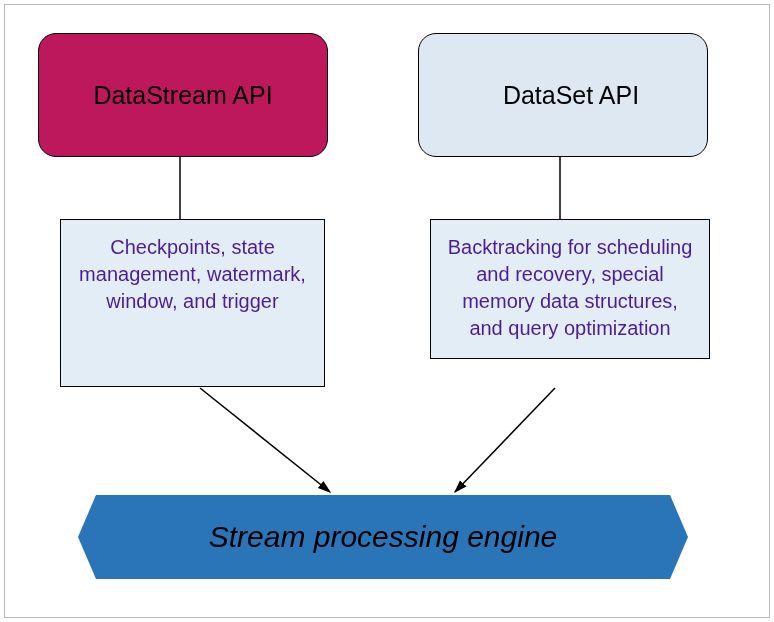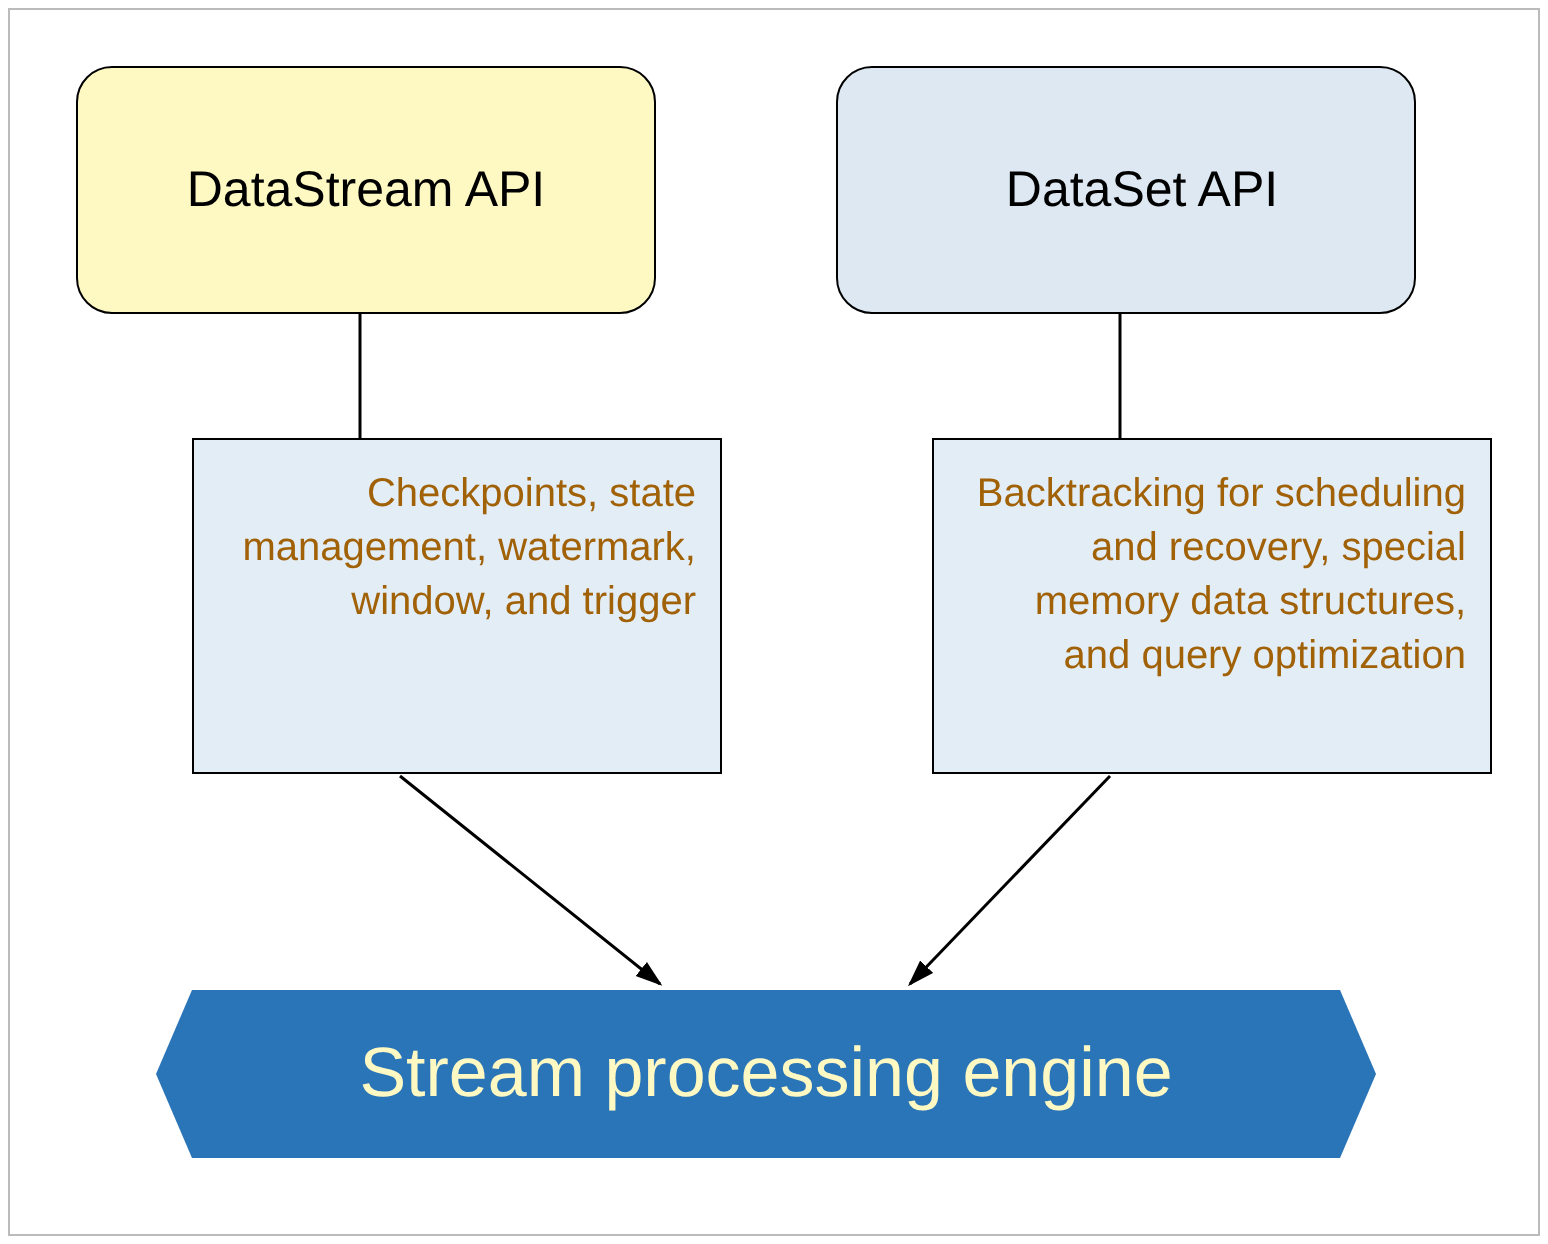--- a/index.html
+++ b/index.html
@@ -26,7 +26,7 @@
       text-align: center;
     }
     .api-box {
-      background: #fef9c3;
+      background: #be185d;
       border: 1px solid #000;
       border-radius: 18px;
       font-size: 25px;

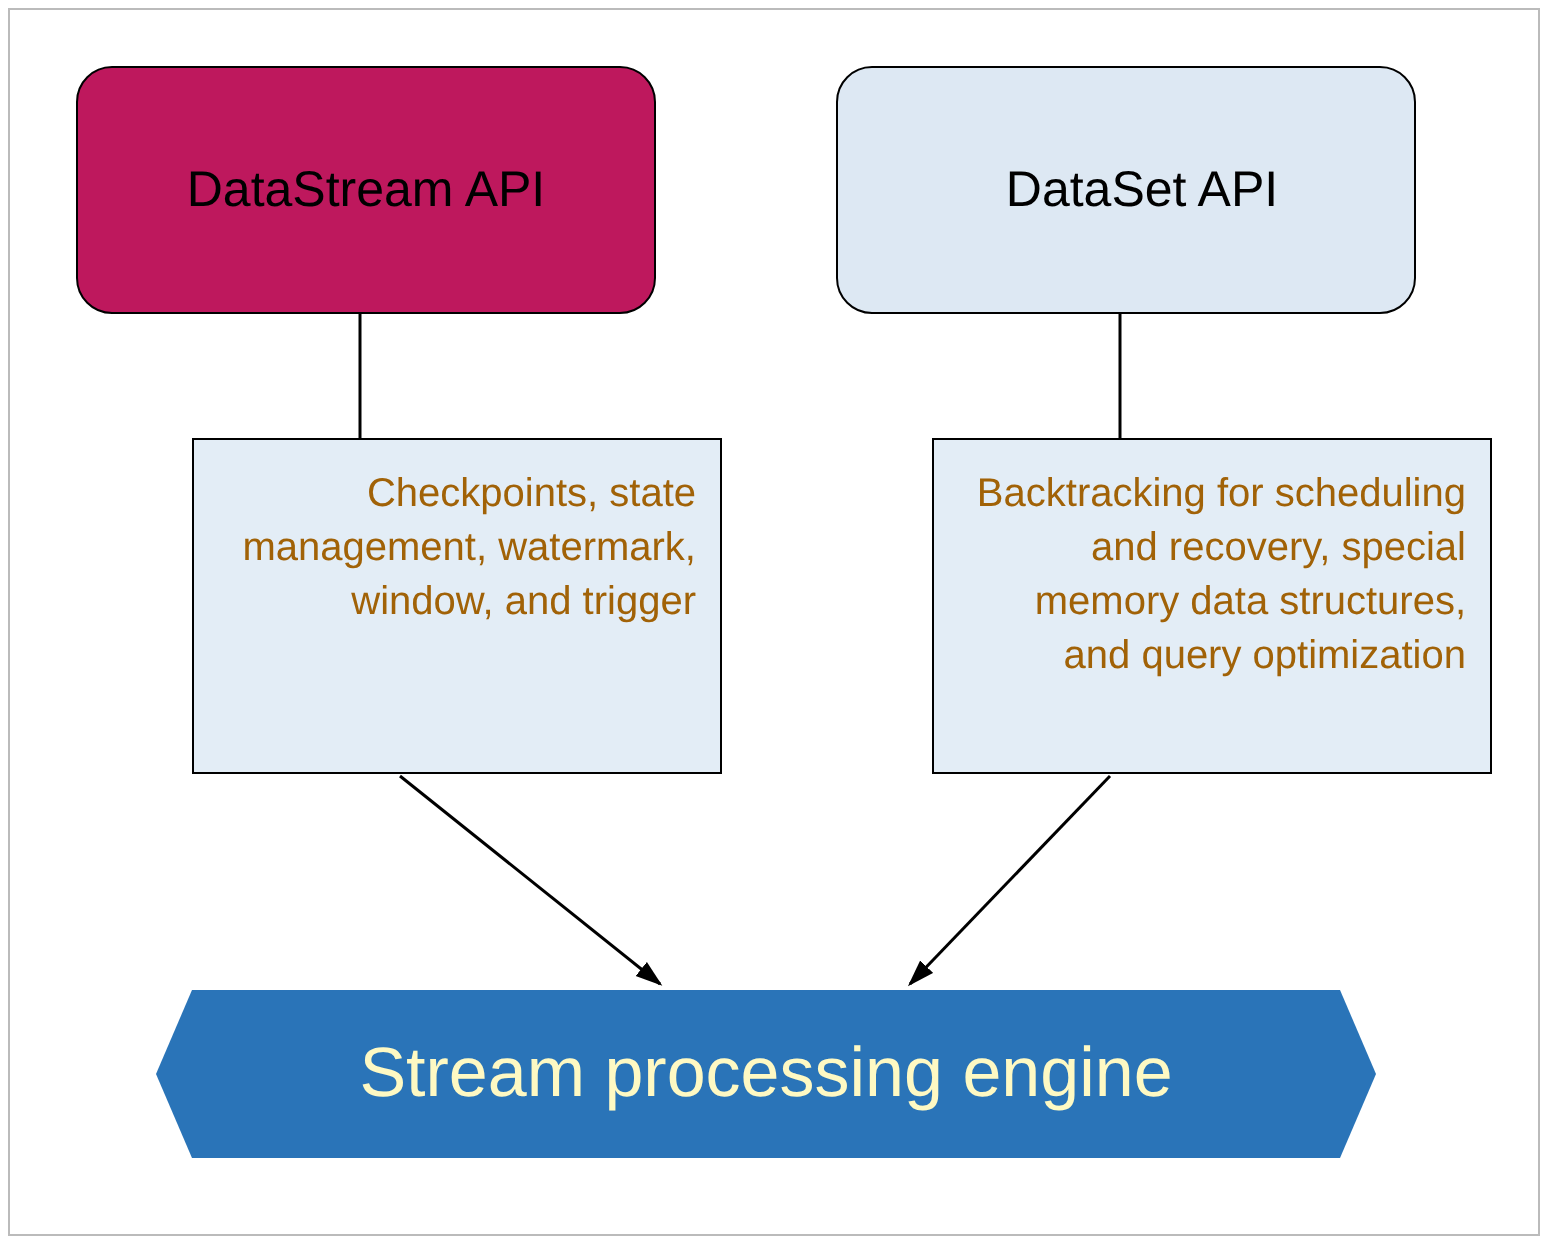--- a/index.html
+++ b/index.html
@@ -40,12 +40,11 @@
       background: #e3edf6;
       border: 1px solid #000;
       font-size: 20px;
-      color: #a16207;
-      text-align: right;
+      color: #4c1d95;
+      text-align: center;
       align-items: flex-start;
       padding: 14px 12px;
       line-height: 1.35;
-      margin-left: 36px;
     }
     .engine {
       background: #2a74b8;

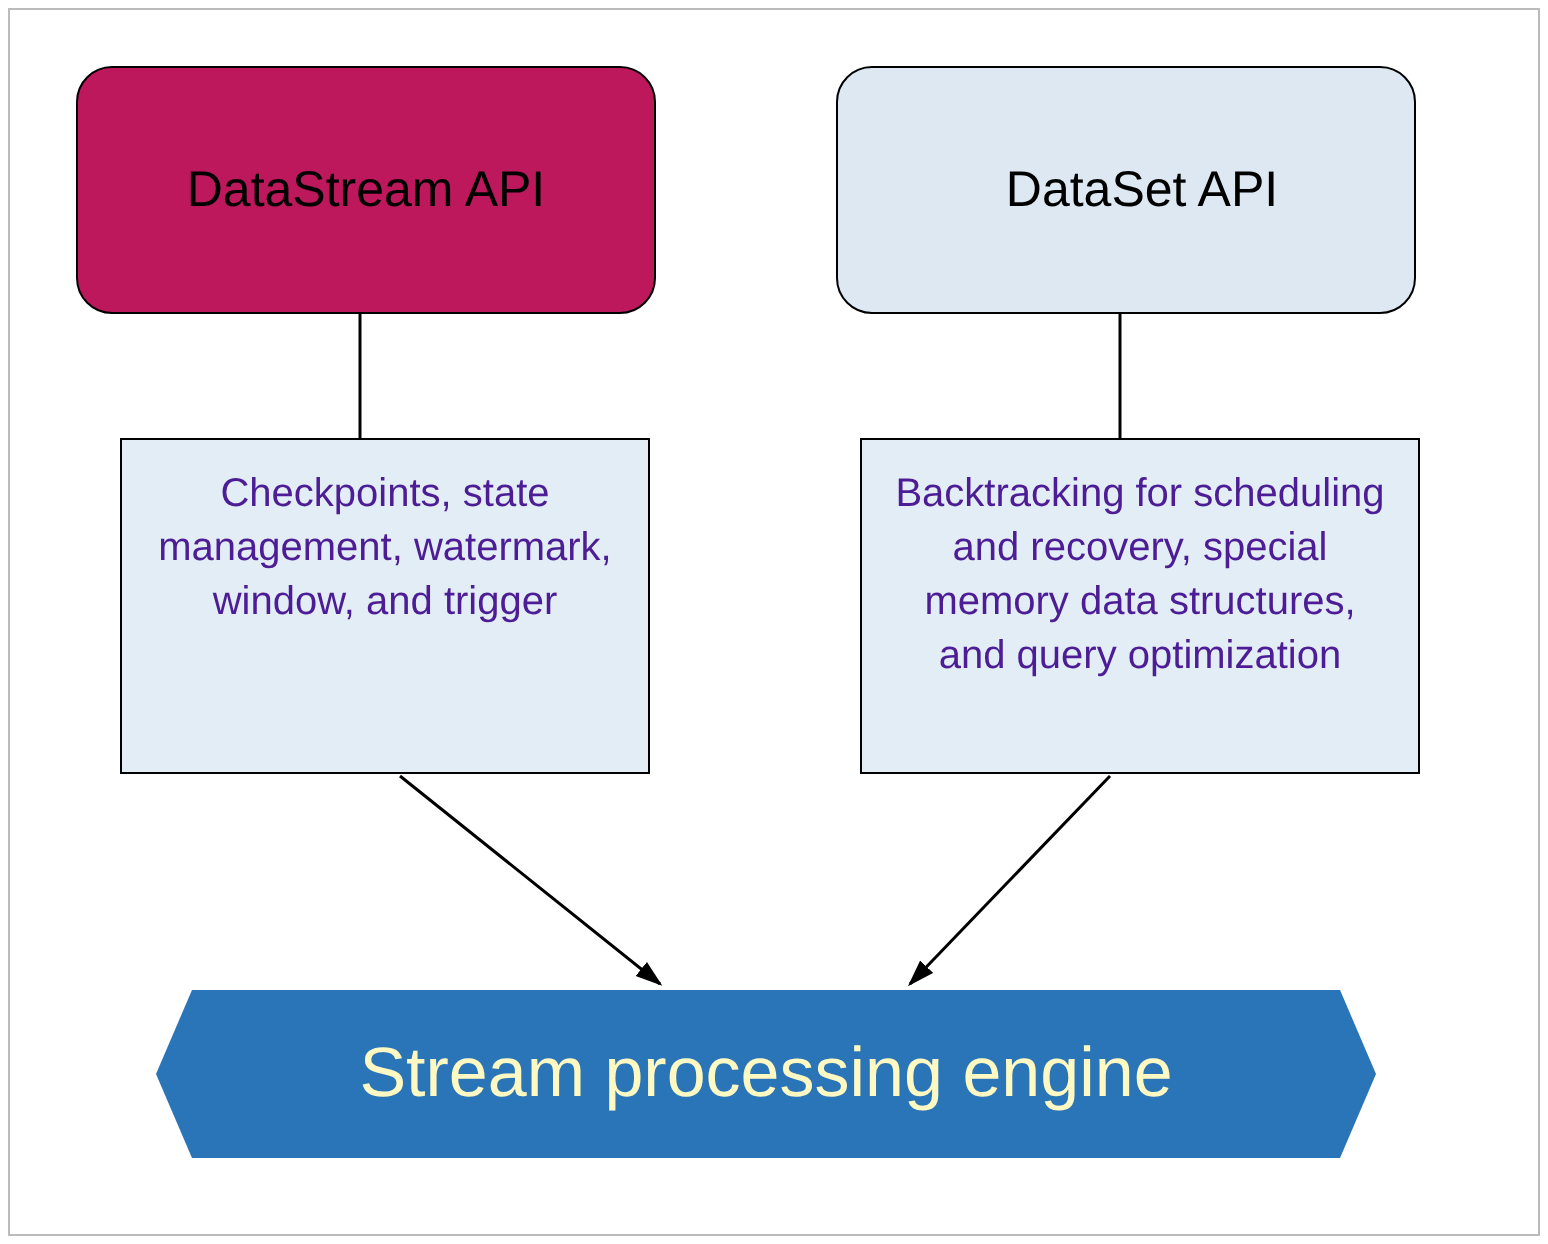--- a/index.html
+++ b/index.html
@@ -87,7 +87,7 @@
 
 <div class="node desc-box" style="left:60px; top:219px; width:265px; height:168px;">Checkpoints, state management, watermark, window, and trigger</div>
 
-<div class="node desc-box" style="left:430px; top:219px; width:280px; height:168px;">Backtracking for scheduling and recovery, special memory data structures, and query optimization</div>
+<div class="node desc-box" style="left:430px; top:219px; width:280px; height:140px;">Backtracking for scheduling and recovery, special memory data structures, and query optimization</div>
 
 <div class="node engine" style="left:78px; top:495px; width:610px; height:84px;">Stream processing engine</div>
 

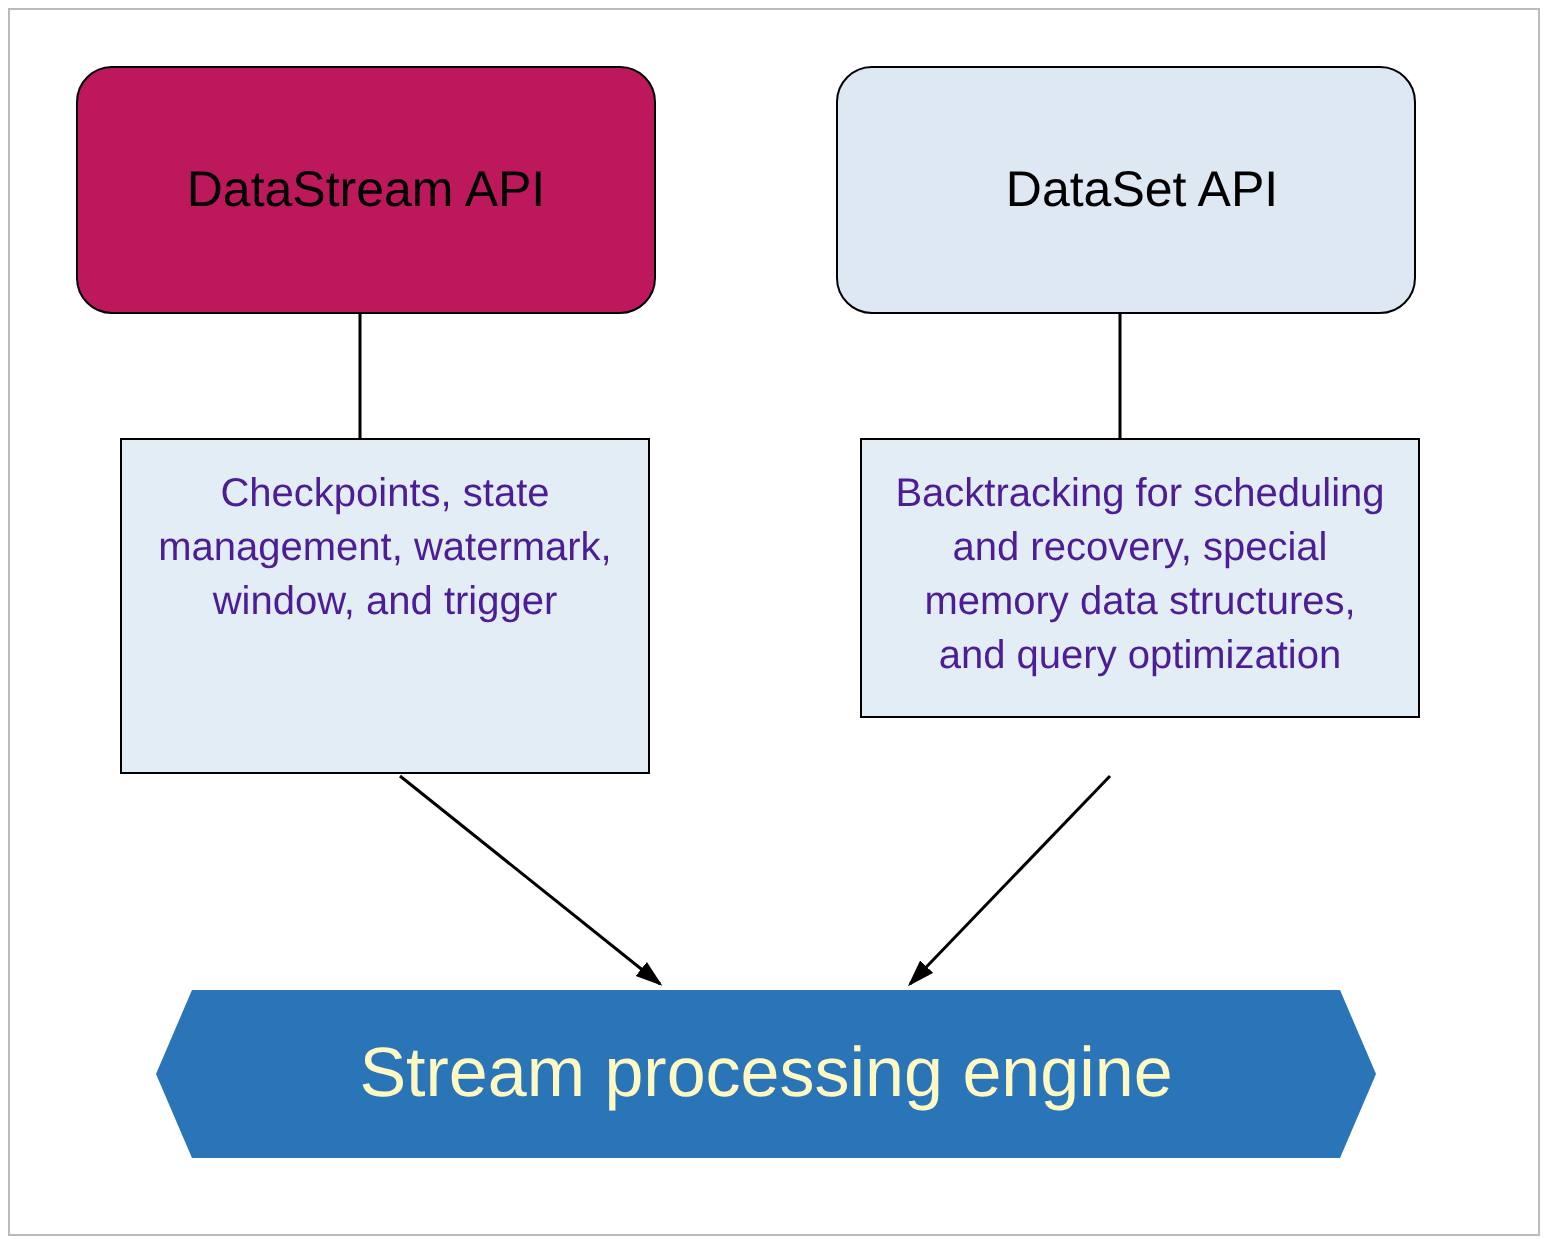--- a/index.html
+++ b/index.html
@@ -48,9 +48,10 @@
     }
     .engine {
       background: #2a74b8;
-      font-size: 35px;
-      color: #fef9c3;
+      font-size: 30px;
+      color: #000000;
       clip-path: polygon(18px 0, calc(100% - 18px) 0, 100% 50%, calc(100% - 18px) 100%, 18px 100%, 0 50%);
+      font-style: italic;
     }
     svg.connectors {
       position: absolute;

